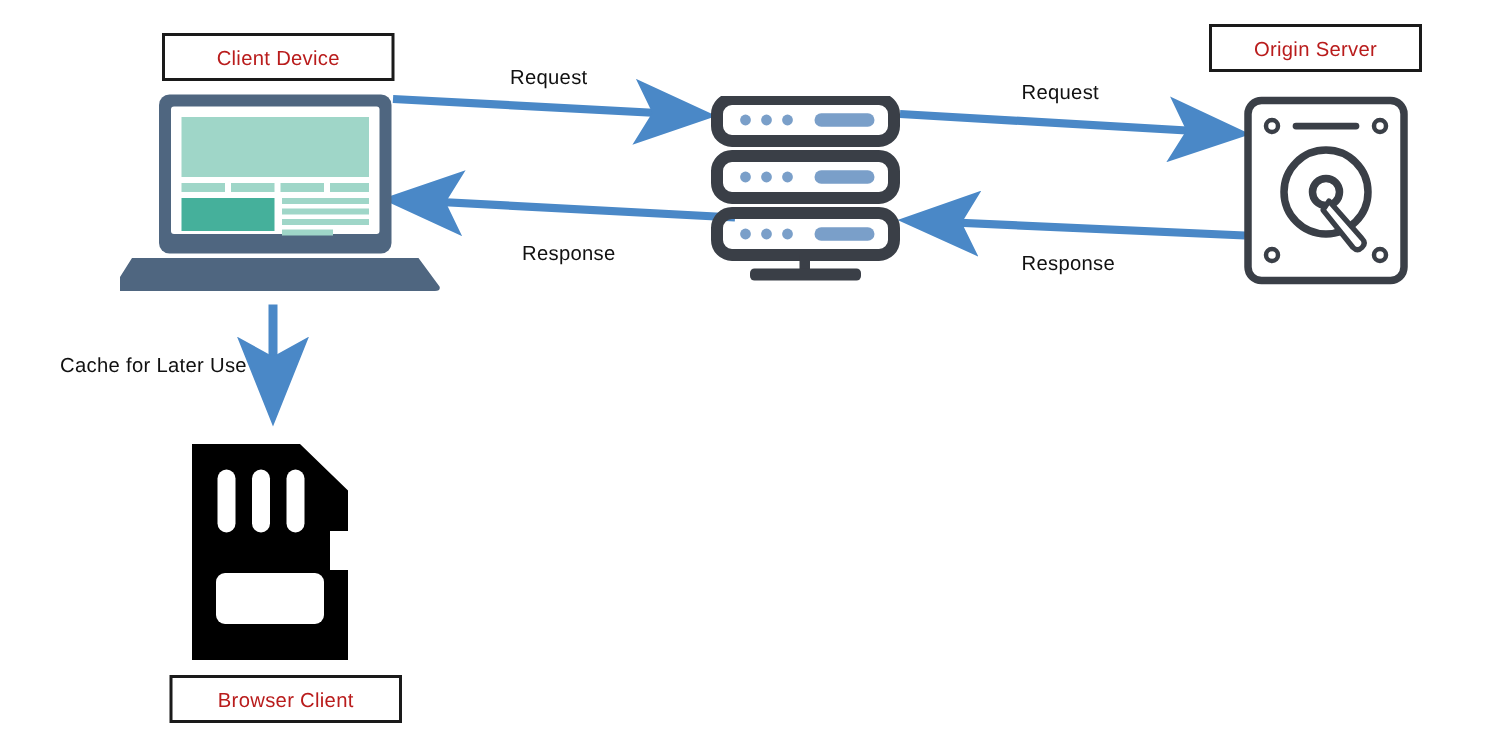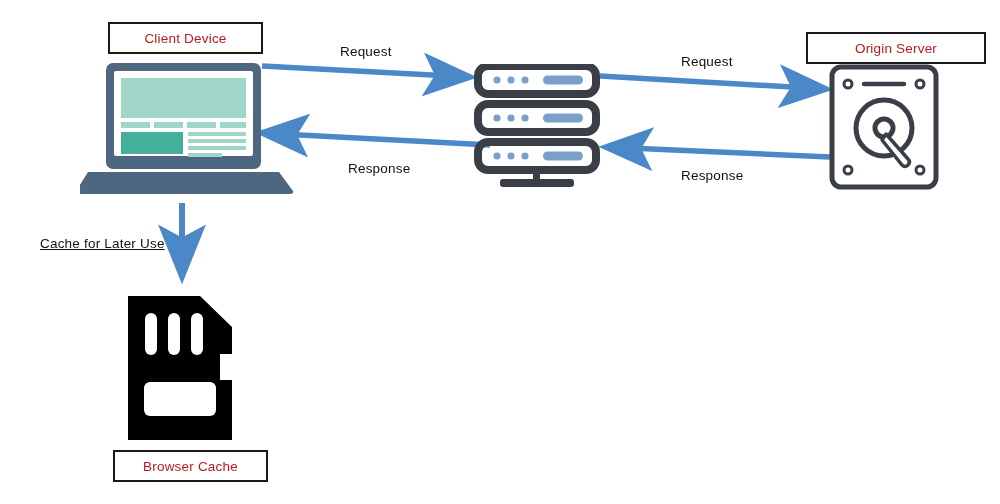--- a/index.html
+++ b/index.html
@@ -57,7 +57,7 @@
   </div>
 
 
-  <div class="label-box" style="left:806px; top:32px; width:180px; height:32px;">
+  <div class="label-box" style="left:806px; top:16px; width:142px; height:32px;">
     <span>Origin Server</span>
   </div>
 

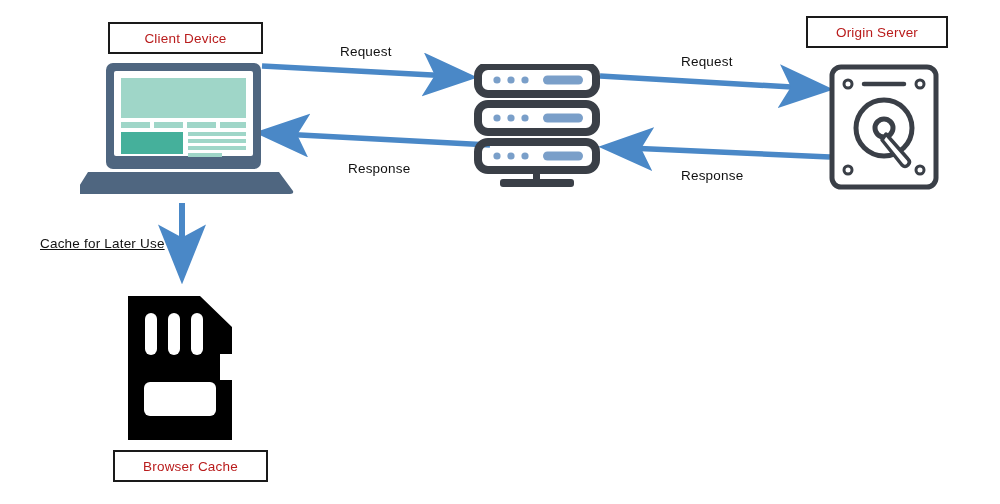--- a/index.html
+++ b/index.html
@@ -73,7 +73,7 @@
 
   <div class="edge-label" style="left:681px; top:168px;">Response</div>
 
-  <div class="edge-label" style="left:40px; top:236px;text-decoration:underline;">Cache for Later Use</div>
+  <div class="edge-label" style="left:40px; top:236px;">Cache for Later Use</div>
 
   <svg class="svg-layer" viewBox="0 0 1000 504" xmlns="http://www.w3.org/2000/svg">
     <defs>

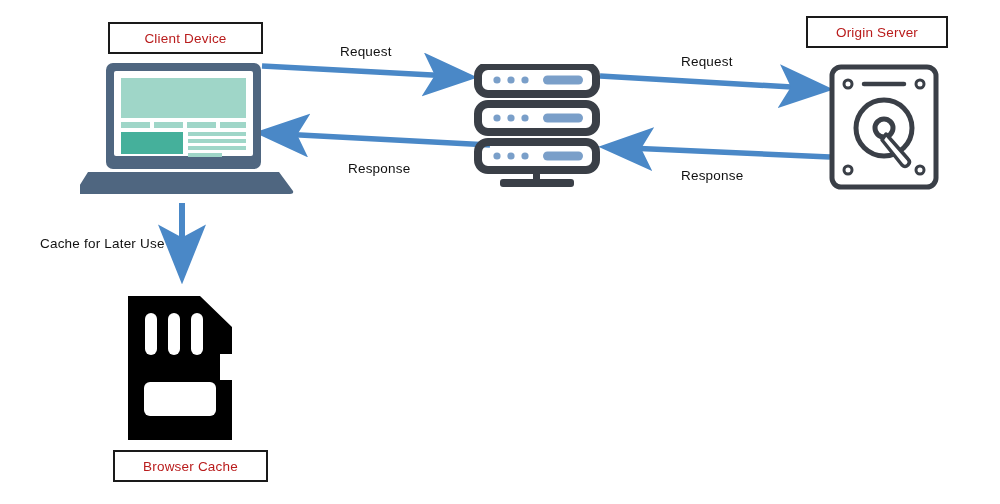--- a/index.html
+++ b/index.html
@@ -62,7 +62,7 @@
   </div>
 
   <div class="label-box" style="left:113px; top:450px; width:155px; height:32px;">
-    <span>Browser Cache</span>
+    <span>Browser Client</span>
   </div>
 
   <div class="edge-label" style="left:340px; top:44px;">Request</div>

